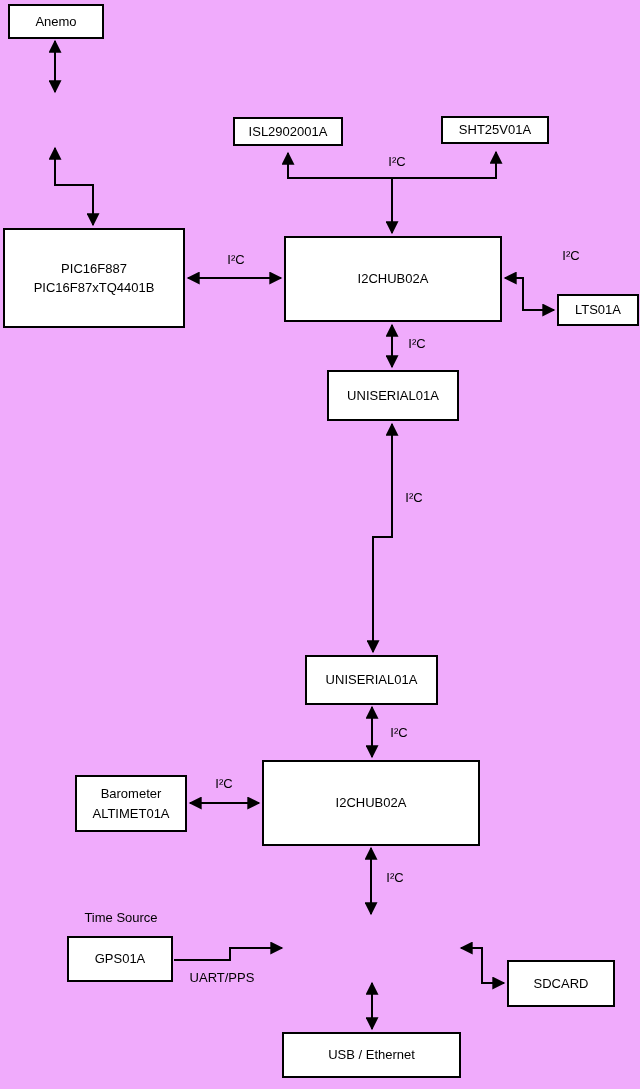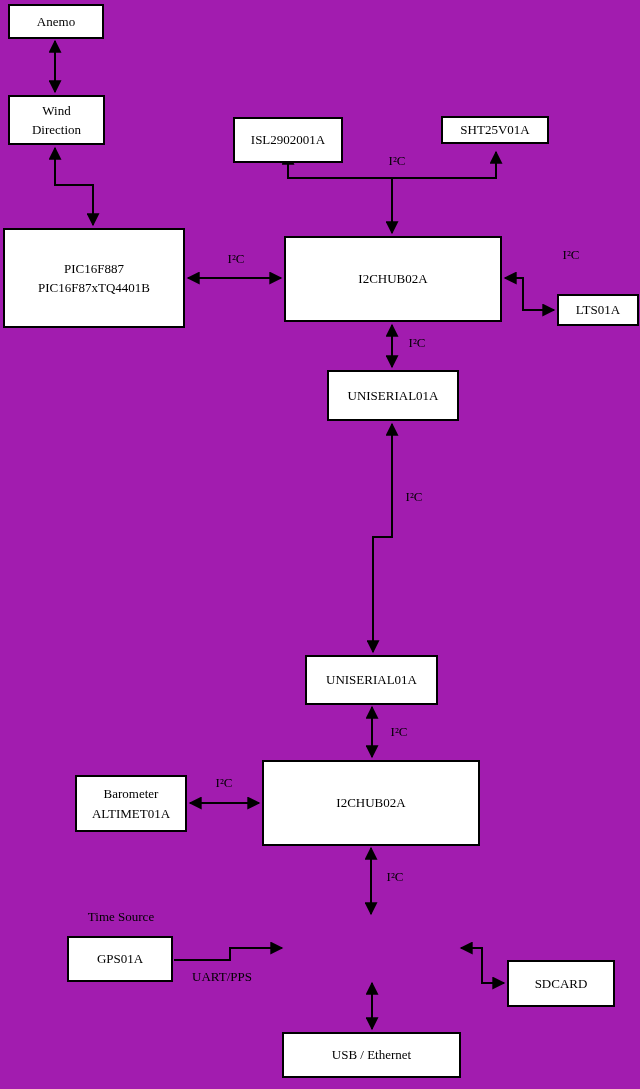--- a/index.html
+++ b/index.html
@@ -4,8 +4,8 @@
 <style>
   html,body { margin:0; padding:0; background:#ffffff; }
   #canvas {
-    position:relative; width:640px; height:1089px; background:#a21caf;
-    font-family:Liberation Serif, serif; color:#000;
+    position:relative; width:640px; height:1089px; background:#f0abfc;
+    font-family:Liberation Sans, sans-serif; color:#000;
     overflow:hidden;
   }
   #wires { position:absolute; left:0; top:0; z-index:1; }

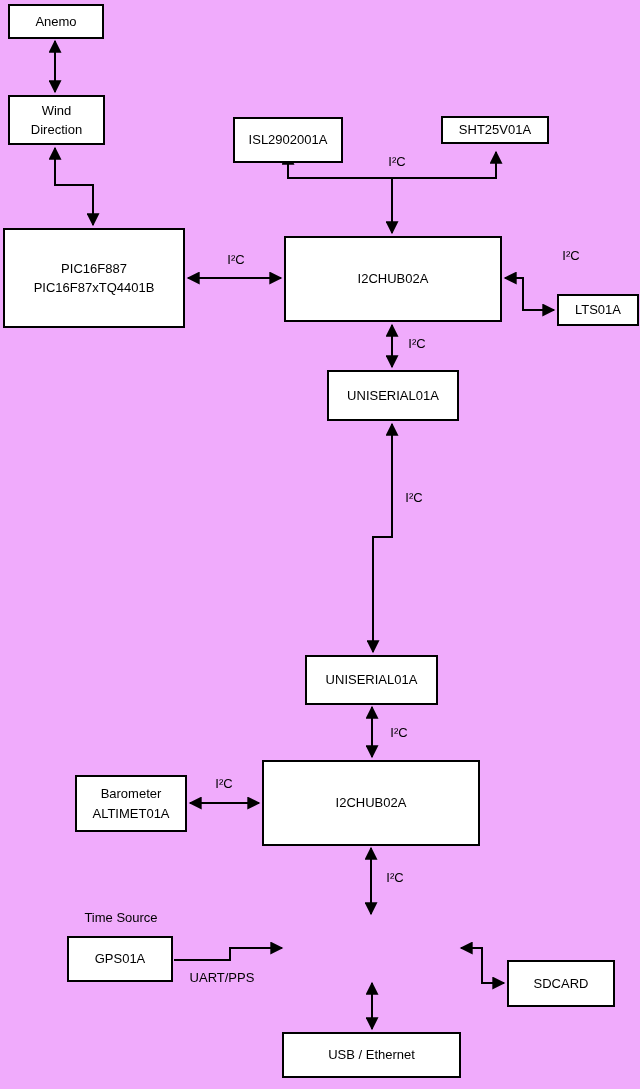--- a/index.html
+++ b/index.html
@@ -52,8 +52,6 @@
 
   <div class="box" style="left:8px;top:4px;width:96px;height:35px">Anemo</div>
 
-  <div class="box" style="left:8px;top:95px;width:97px;height:50px">Wind
-Direction</div>
 
   <div class="box" style="left:3px;top:228px;width:182px;height:100px">PIC16F887
 PIC16F87xTQ4401B</div>

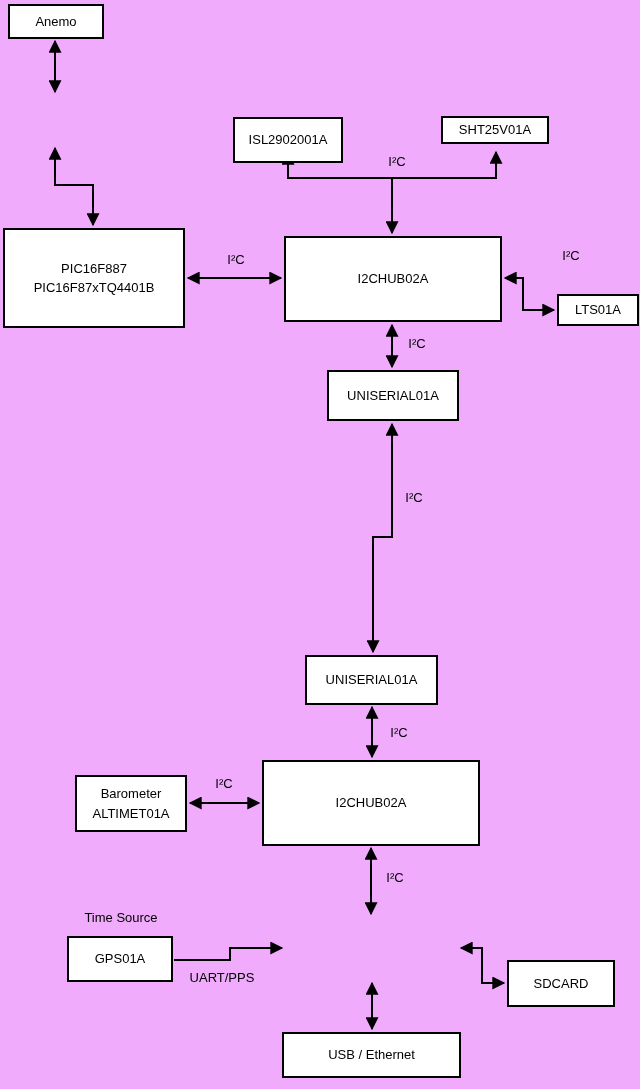--- a/index.html
+++ b/index.html
@@ -56,7 +56,7 @@
   <div class="box" style="left:3px;top:228px;width:182px;height:100px">PIC16F887
 PIC16F87xTQ4401B</div>
 
-  <div class="box" style="left:233px;top:117px;width:110px;height:46px">ISL2902001A</div>
+  <div class="box" style="left:233px;top:117px;width:110px;height:29px">ISL2902001A</div>
 
   <div class="box" style="left:441px;top:116px;width:108px;height:28px">SHT25V01A</div>
 

